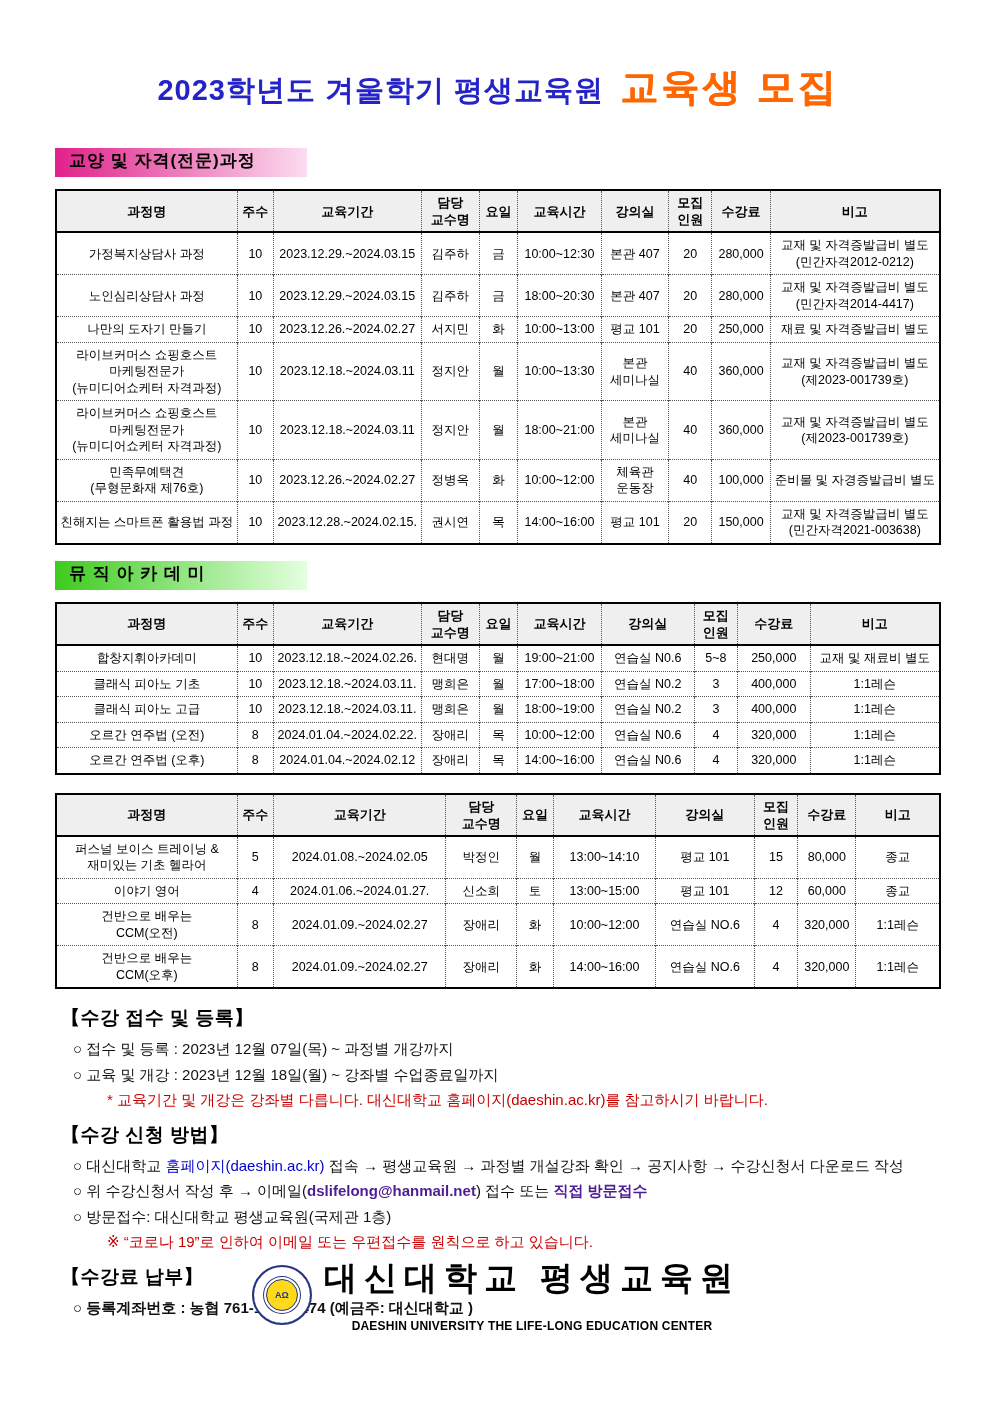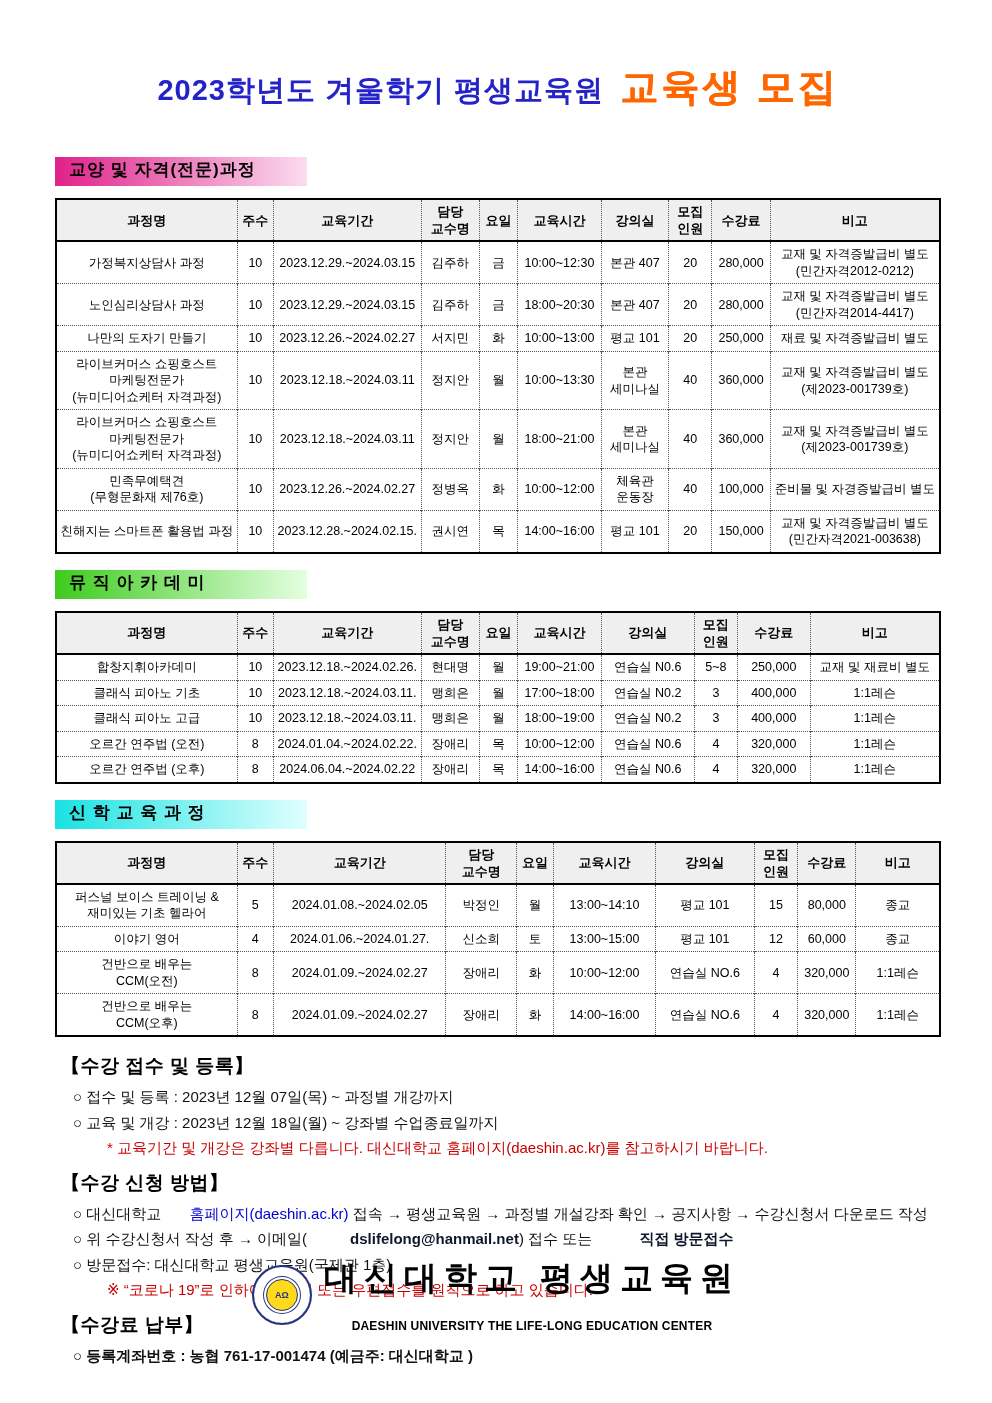--- a/index.html
+++ b/index.html
@@ -9,7 +9,7 @@
     box-sizing:border-box;padding:62px 51px 0 55px;
   }
   
-  .title{text-align:center;white-space:nowrap;margin-bottom:28px;}
+  .title{text-align:center;white-space:nowrap;margin-bottom:19px;}
   .title-blue{color:#2323c8;font-size:29px;font-weight:bold;letter-spacing:1px;margin-right:16px;}
   .title-orange{color:#ff6600;font-size:38px;font-weight:900;letter-spacing:3px;text-shadow:0.6px 0 #ff6600;}
   

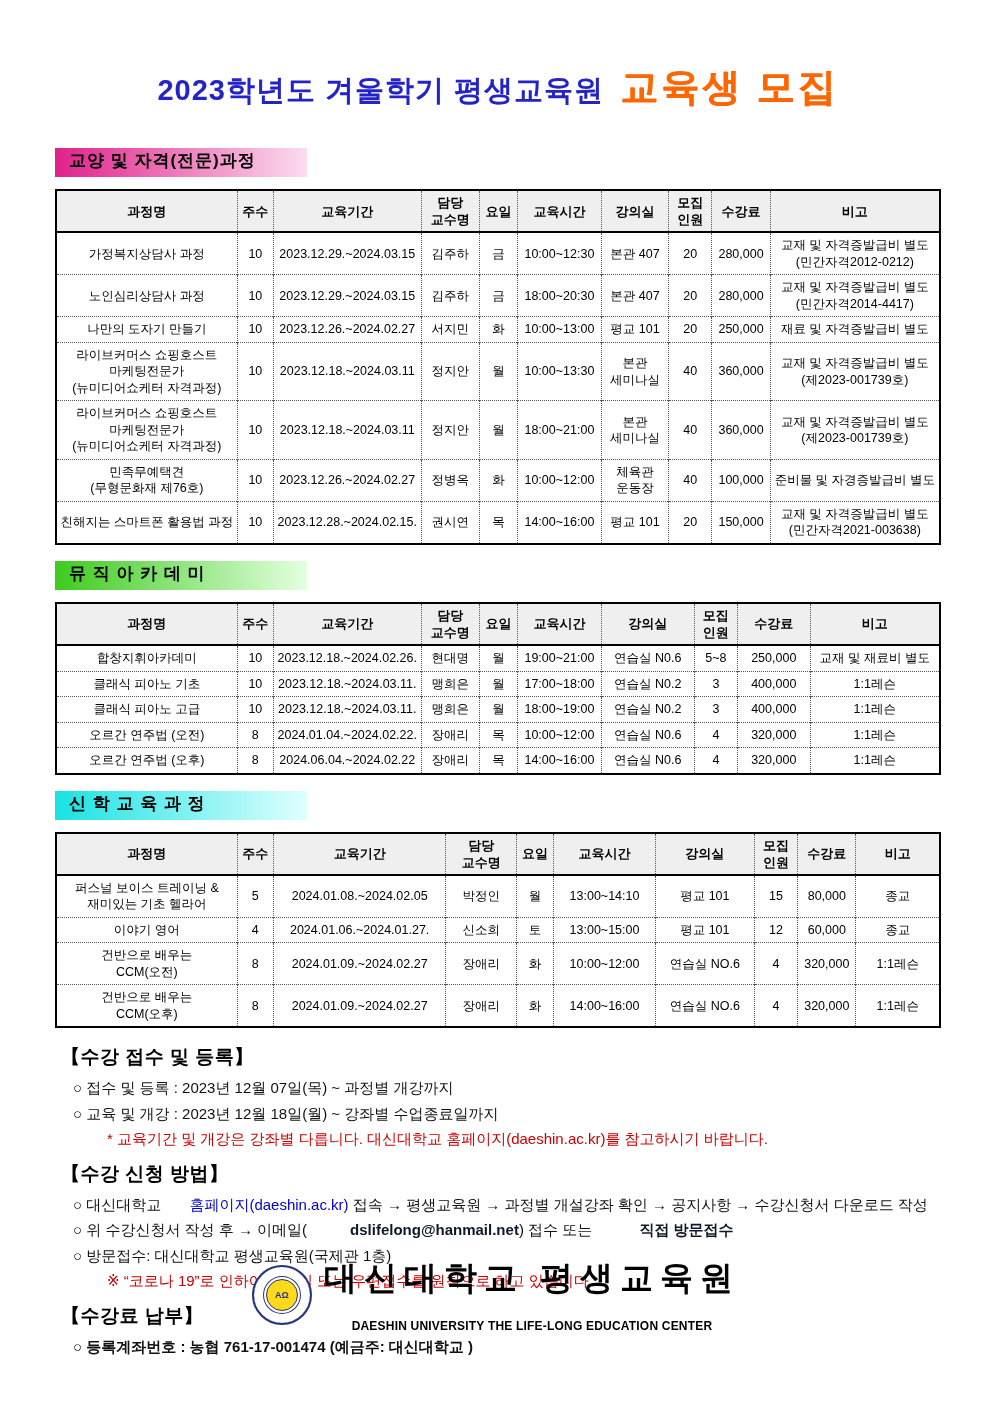--- a/index.html
+++ b/index.html
@@ -294,7 +294,7 @@
           <tr>
             <td>오르간 연주법 (오후)</td>
             <td>8</td>
-            <td>2024.06.04.~2024.02.22</td>
+            <td>2024.01.04.~2024.02.12</td>
             <td>장애리</td>
             <td>목</td>
             <td>14:00~16:00</td>

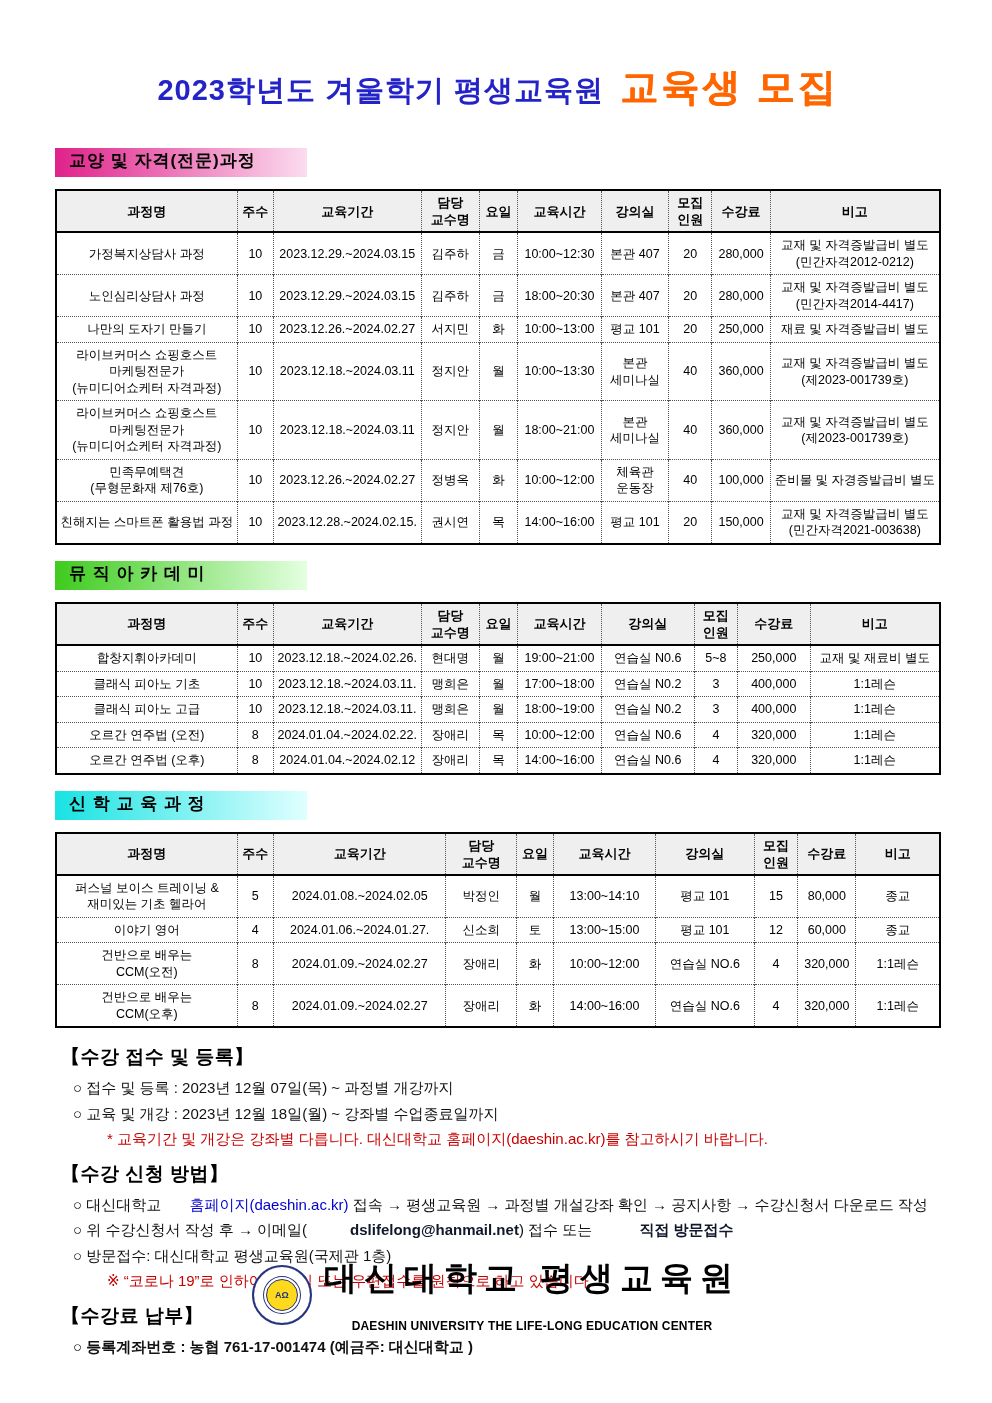--- a/index.html
+++ b/index.html
@@ -308,7 +308,7 @@
   </section>
 
   <section>
-    <div class="section-bar" style="background: linear-gradient(to right, rgb(25, 226, 226), rgb(224, 255, 255));">신 학 교 육 과 정</div><br>
+    <br>
     <table class="grid t2">
       <colgroup>
           <col>

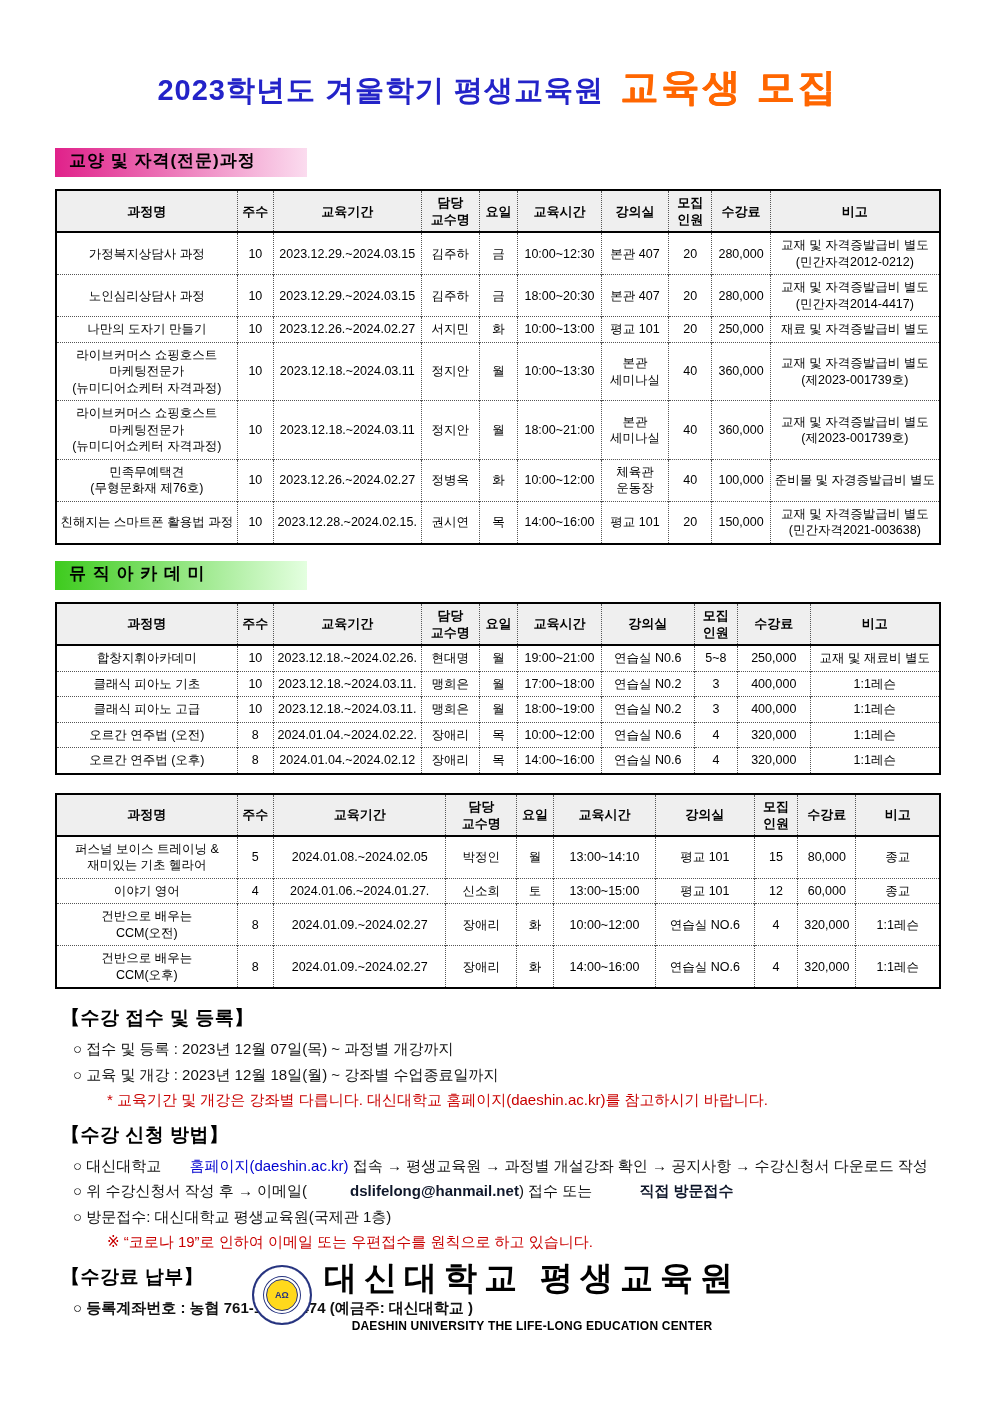--- a/index.html
+++ b/index.html
@@ -50,7 +50,7 @@
   .info-line{font-size:15px;line-height:1.7;margin-left:18px;color:#111;}
   .info-line.indent{margin-left:52px;}
   .seg-red{color:#c90000;}
-  .seg-blue{color:#0000cf;margin-left:24px;}
+  .seg-blue{color:#0000cf;}
   .seg-blue-bold{color:#0f172a;font-weight:bold;margin-left:43px;}
   .seg-bold{font-weight:bold;}
   

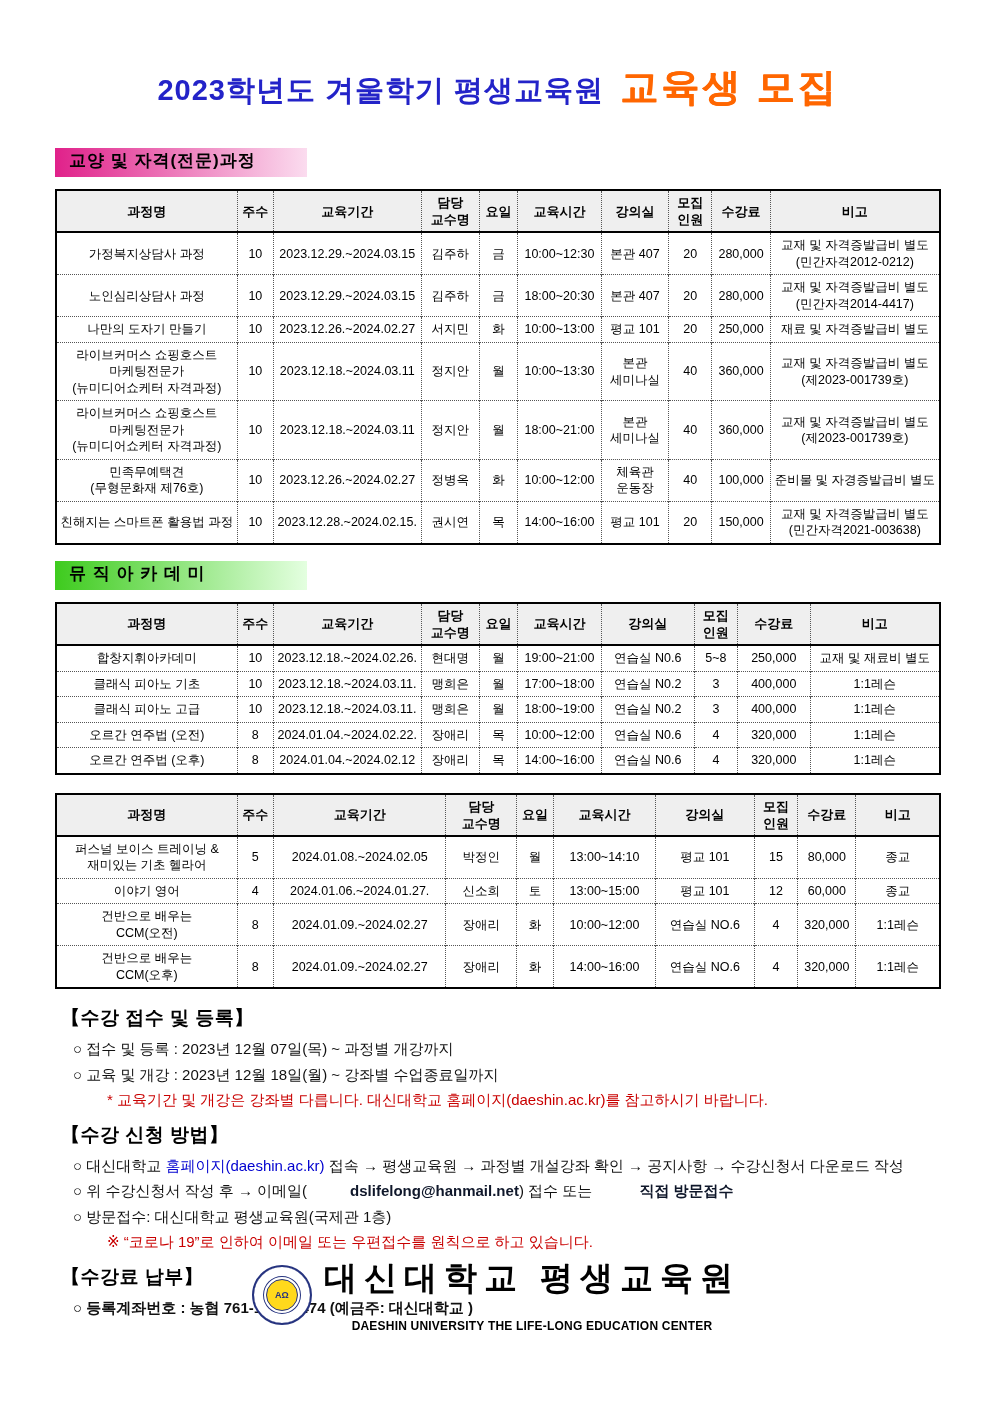--- a/index.html
+++ b/index.html
@@ -51,7 +51,7 @@
   .info-line.indent{margin-left:52px;}
   .seg-red{color:#c90000;}
   .seg-blue{color:#0000cf;}
-  .seg-blue-bold{color:#0f172a;font-weight:bold;margin-left:43px;}
+  .seg-blue-bold{color:#4c1d95;font-weight:bold;}
   .seg-bold{font-weight:bold;}
   
   .footer{position:absolute;left:0;right:0;top:1256px;display:flex;align-items:center;justify-content:center;gap:12px;}

